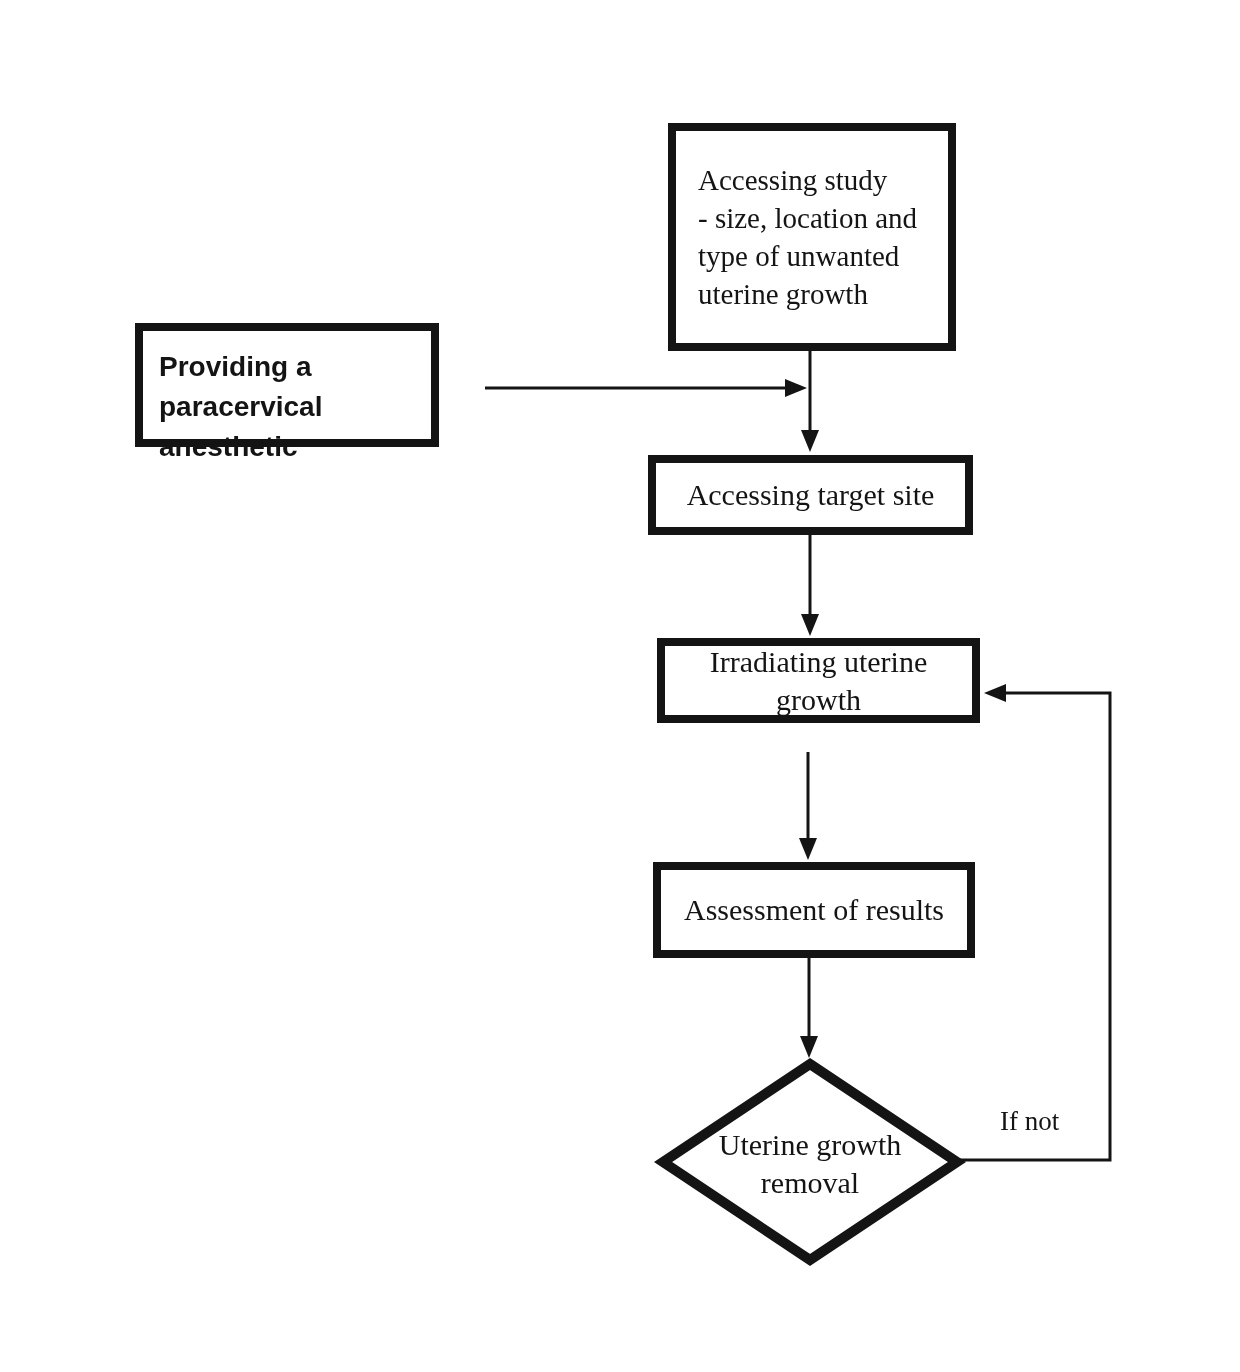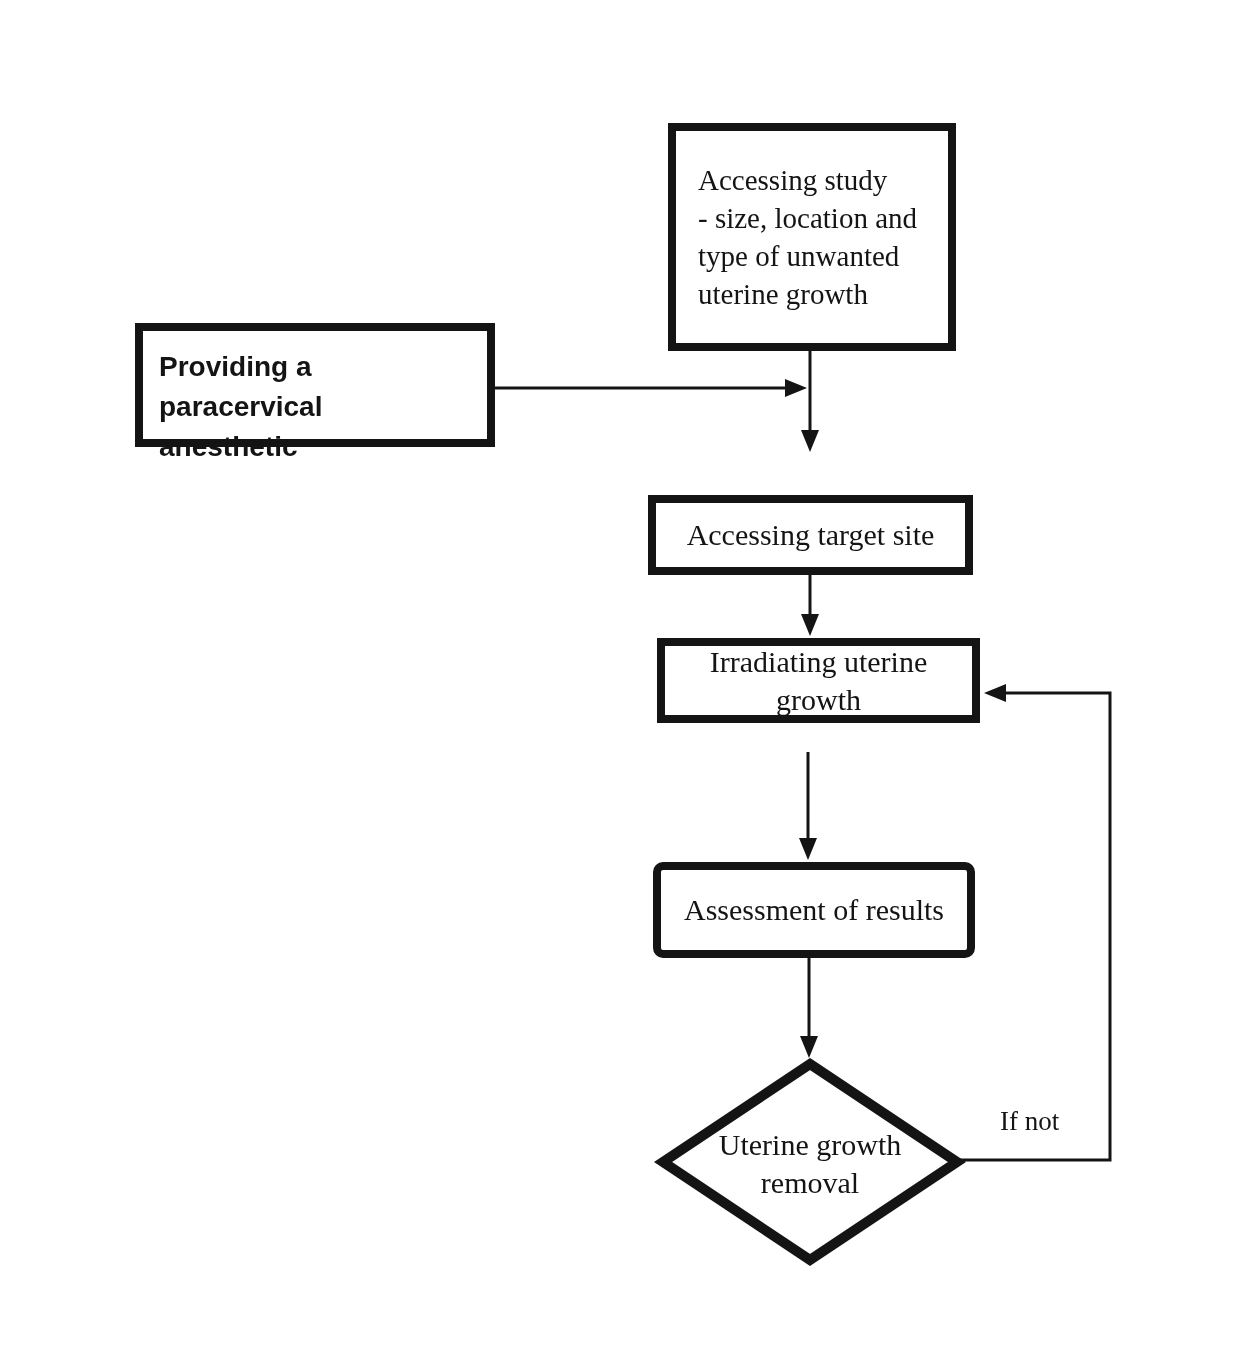--- a/index.html
+++ b/index.html
@@ -37,7 +37,7 @@
     text-align: left;
   }
   .node-anesthetic {
-    left: 135px; top: 323px; width: 360px; height: 124px;
+    left: 135px; top: 323px; width: 304px; height: 124px;
     padding: 16px 8px 0 16px;
     font-family: "Liberation Sans", sans-serif;
     font-weight: bold;

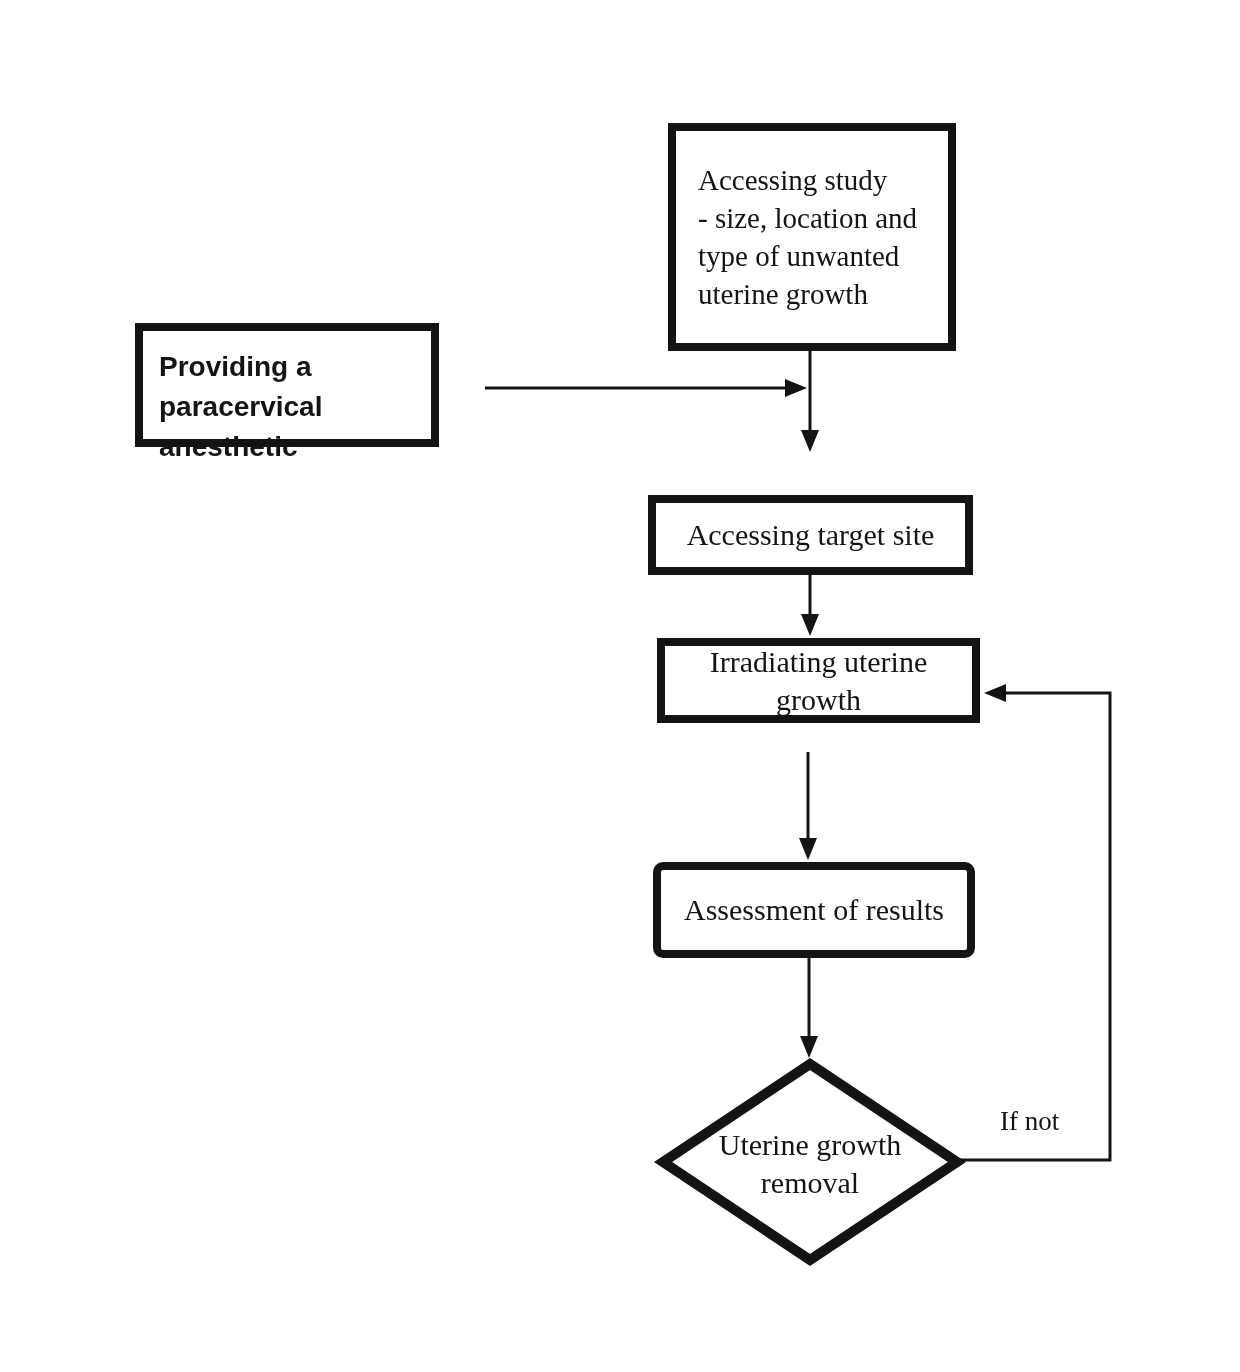--- a/index.html
+++ b/index.html
@@ -48,7 +48,6 @@
     left: 648px; top: 455px; width: 325px; height: 80px;
     display: flex; align-items: center; justify-content: center;
     font-size: 30px;
-    margin-top: 40px;
   }
   .node-irradiate {
     left: 657px; top: 638px; width: 323px; height: 85px;

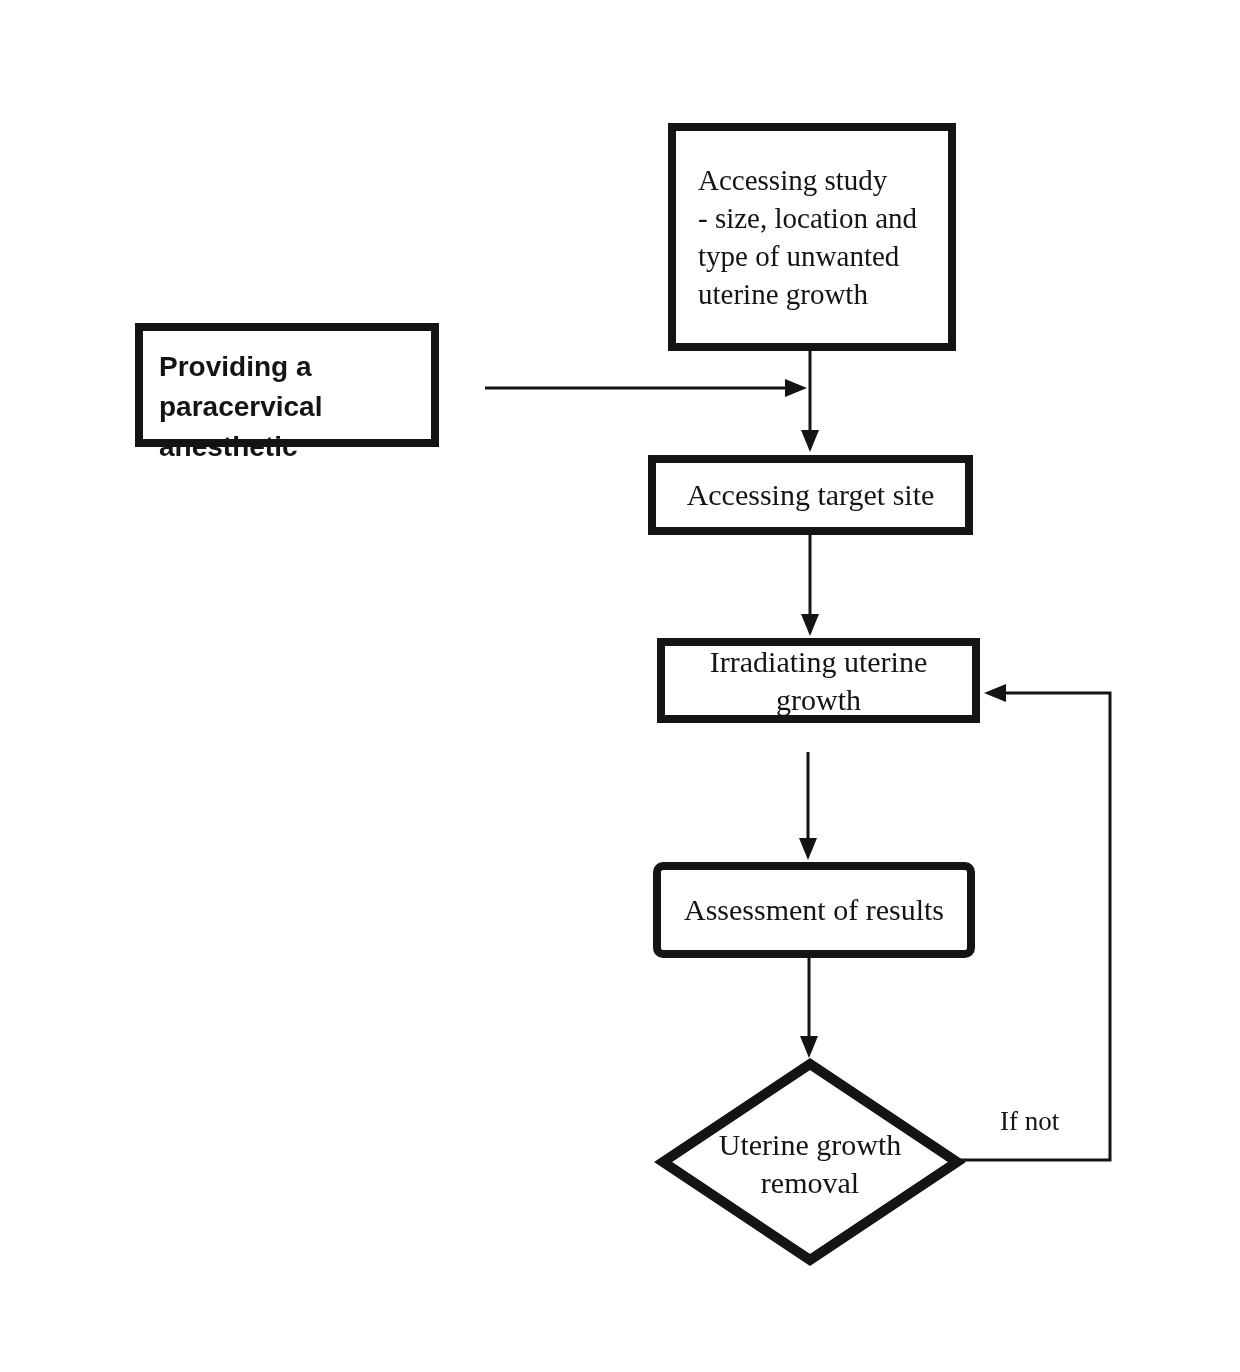--- a/index.html
+++ b/index.html
@@ -59,7 +59,6 @@
     left: 653px; top: 862px; width: 322px; height: 96px;
     display: flex; align-items: center; justify-content: center;
     font-size: 30px;
-    border-radius: 10px;
   }
   .diamond-label {
     position: absolute;

